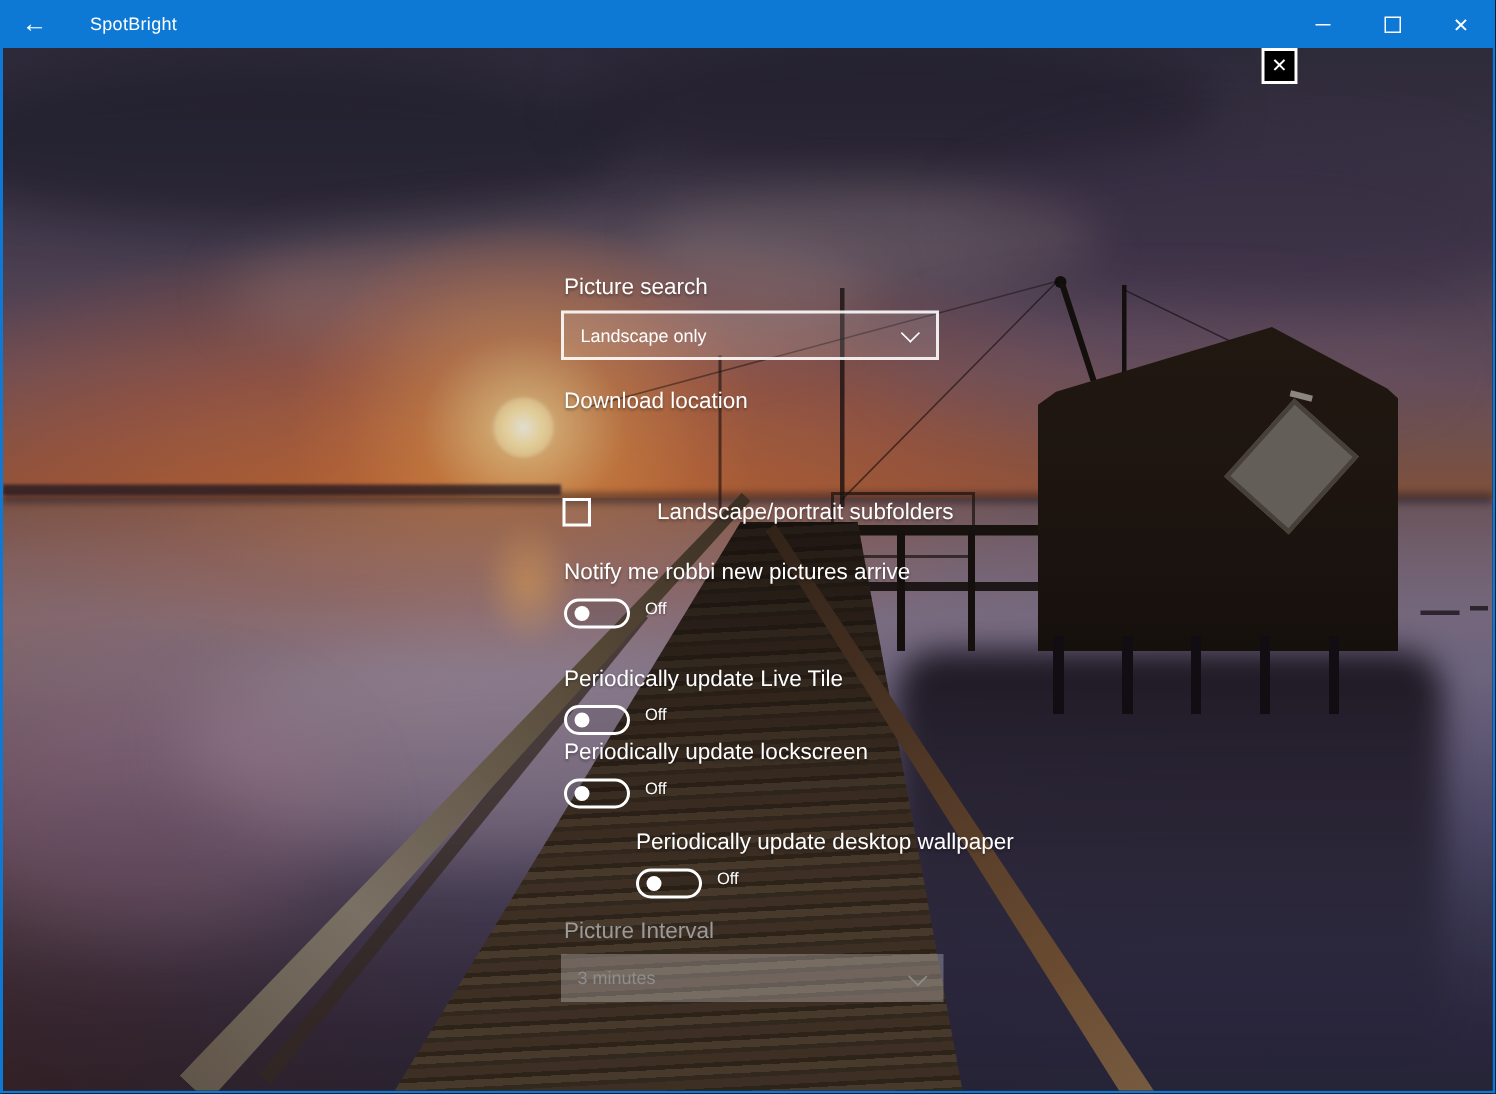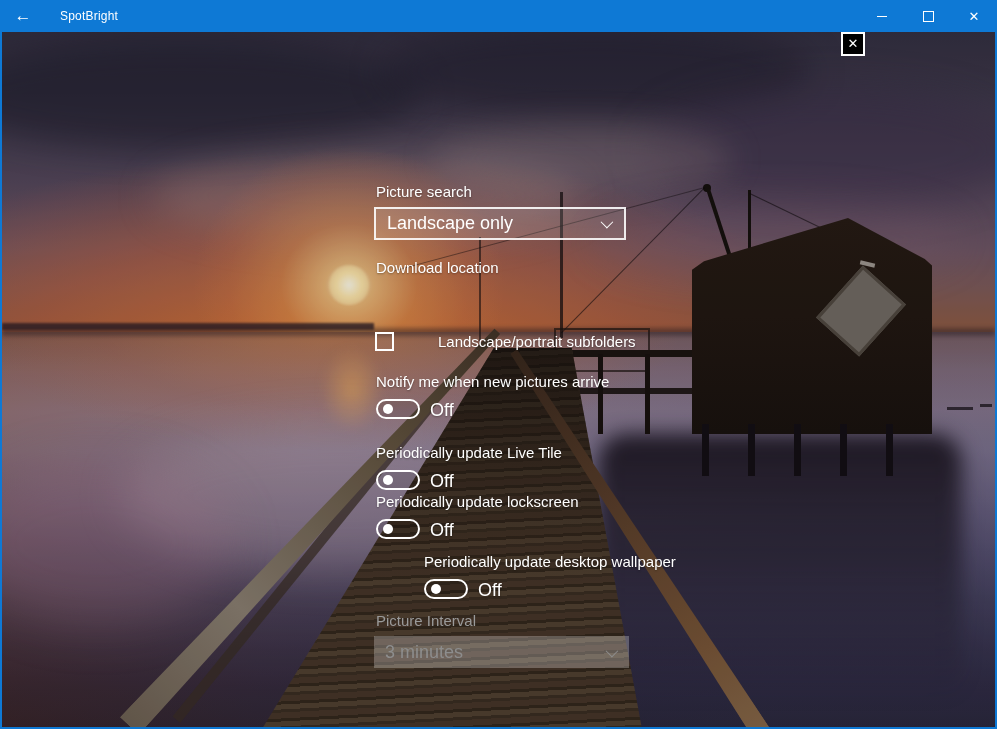--- a/index.html
+++ b/index.html
@@ -110,7 +110,7 @@
   .label-interval{left:374px;top:580px;color:#9a9a9a !important;text-shadow:none !important;}
 
   .dropdown{position:absolute;box-sizing:border-box;display:flex;align-items:center;
-    padding:0 11px;font-size:18px;cursor:default;}
+    padding:0 11px;font-size:12px;cursor:default;}
   .dd-picture{left:372px;top:175px;width:252px;height:33px;border:2px solid rgba(255,255,255,.88);
     background:rgba(255,255,255,.12);color:#fff;}
   .dd-interval{left:372px;top:604px;width:255px;height:32px;border:none;

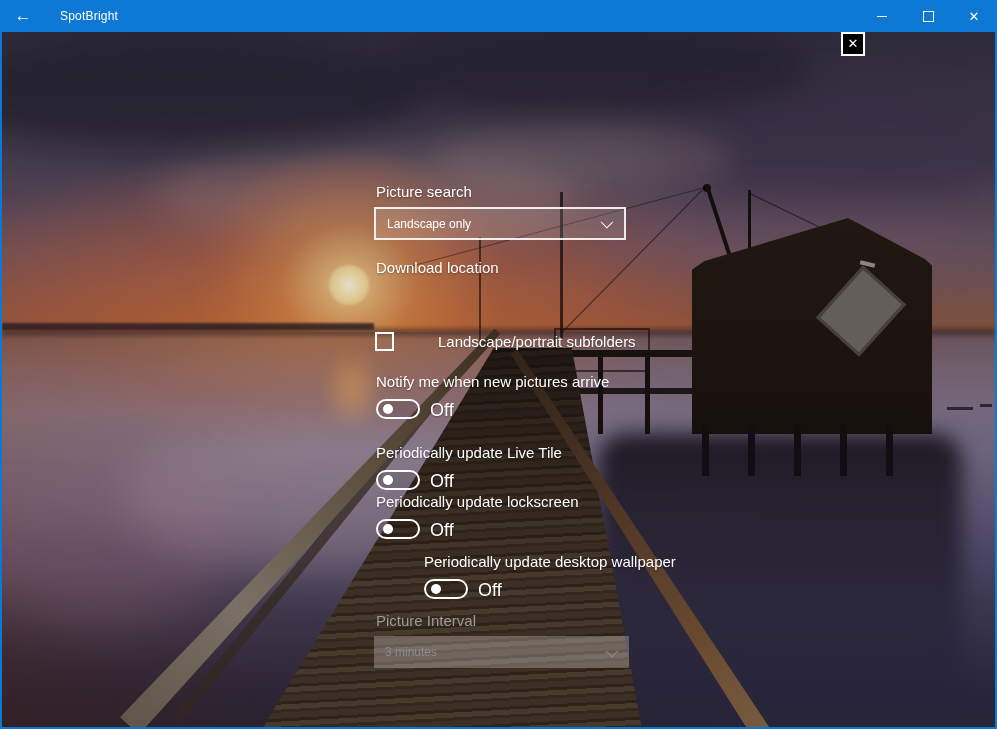--- a/index.html
+++ b/index.html
@@ -223,7 +223,7 @@
       </div>
 
       <div class="toggle-row tg1">
-        <div class="t-label">Notify me when new pictures arrive</div>
+        <div class="t-label">Notify me robbi new pictures arrive</div>
         <div class="toggle">
             <span class="knob"></span>
           </div>

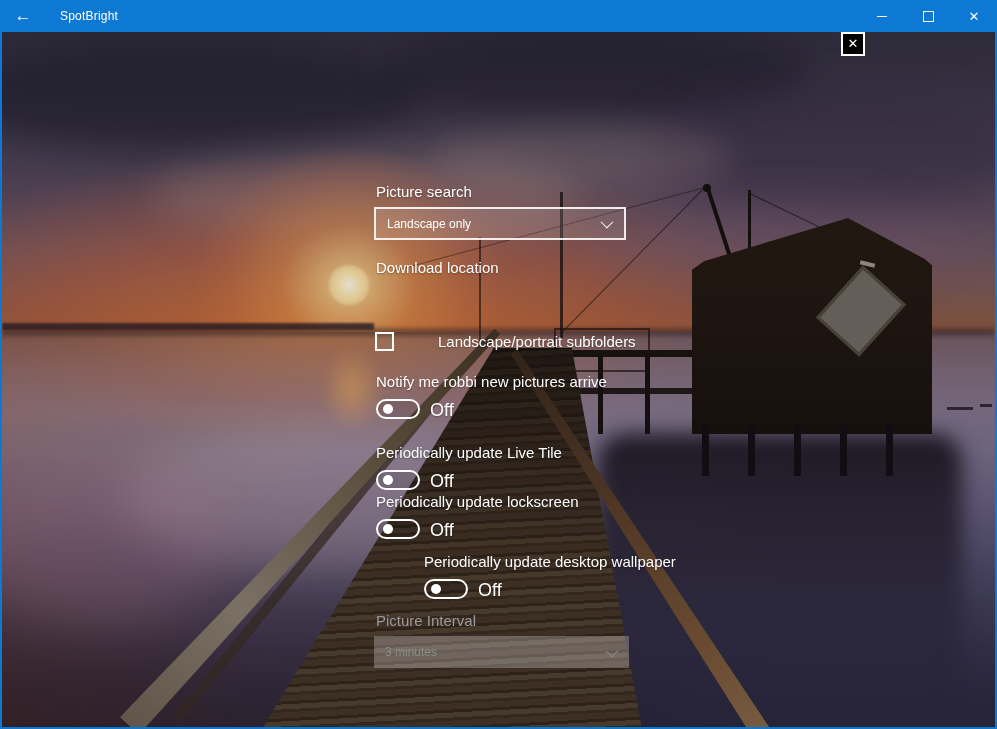--- a/index.html
+++ b/index.html
@@ -133,7 +133,7 @@
   .toggle{position:absolute;left:0;top:26px;width:44px;height:20px;box-sizing:border-box;
     border:2px solid #fff;border-radius:11px;background:rgba(0,0,0,.1);cursor:pointer;}
   .knob{position:absolute;left:5px;top:3px;width:10px;height:10px;border-radius:50%;background:#fff;}
-  .toggle-row .t-state{position:absolute;left:54px;top:27px;color:#fff;font-size:18px;text-shadow:0 1px 2px rgba(0,0,0,.35);}
+  .toggle-row .t-state{position:absolute;left:54px;top:27px;color:#fff;font-size:11px;text-shadow:0 1px 2px rgba(0,0,0,.35);}
 </style>
 </head>
 <body>

